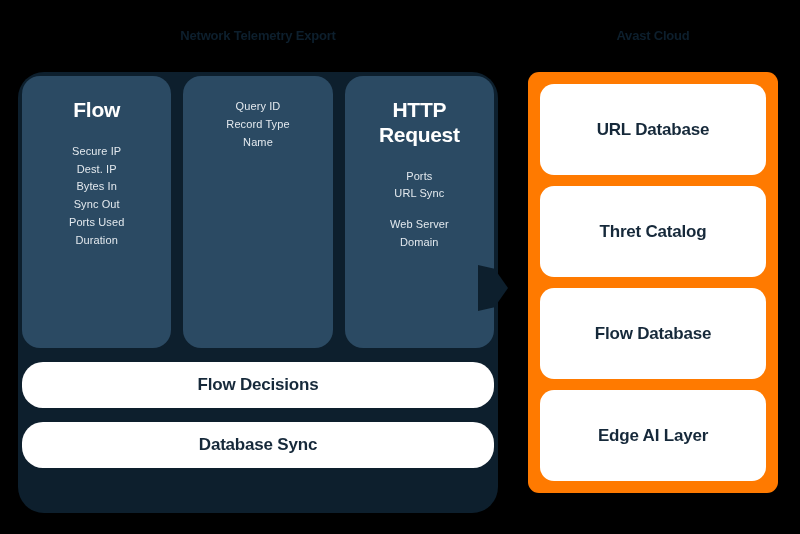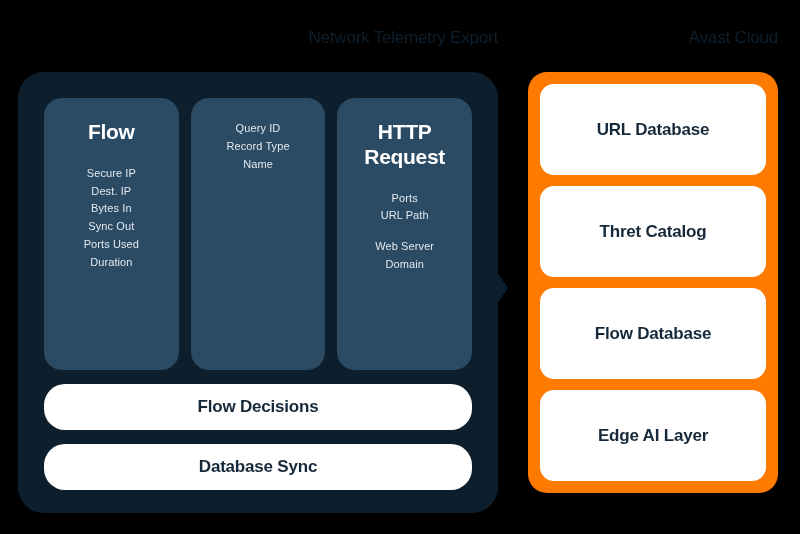--- a/index.html
+++ b/index.html
@@ -22,12 +22,12 @@
   
   .panel-title {
     position: absolute;
-    font-weight: normal;
-    font-size: 17px;
+    font-weight: bold;
+    font-size: 13px;
     letter-spacing: -0.2px;
     color: #0d1f2d;
     white-space: nowrap;
-    text-align: right;
+    text-align: center;
   }
   #title-left  { left: 18px;  top: 28px; width: 480px; }
   #title-right { left: 528px; top: 28px; width: 250px; }

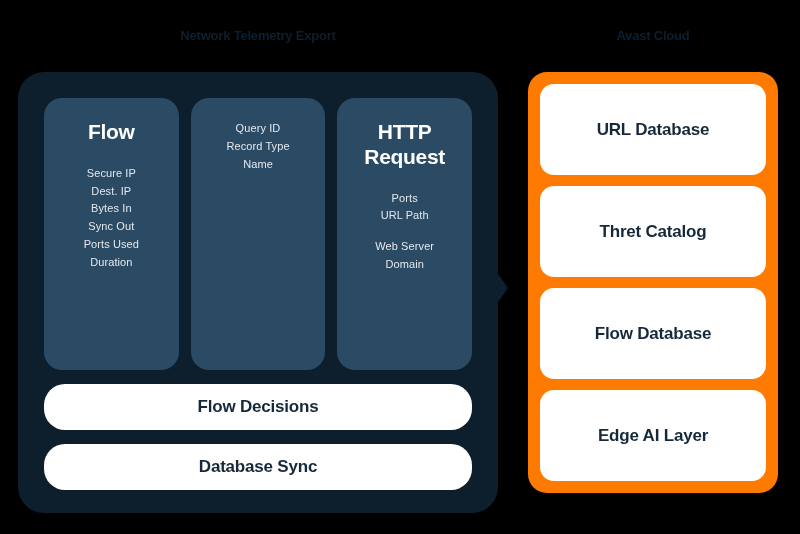--- a/index.html
+++ b/index.html
@@ -41,7 +41,7 @@
     height: 441px;
     background: #0d1f2d;
     border-radius: 26px;
-    padding: 26px;
+    padding: 4px;
   }
 
   

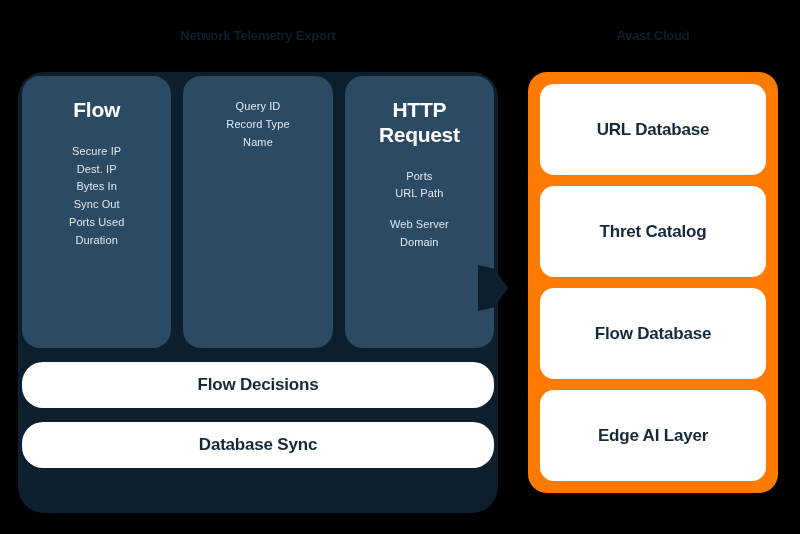--- a/index.html
+++ b/index.html
@@ -112,7 +112,7 @@
     width: 250px;
     height: 421px;
     background: #ff7a00;
-    border-radius: 19px;
+    border-radius: 11px;
     padding: 12px;
     display: flex;
     flex-direction: column;

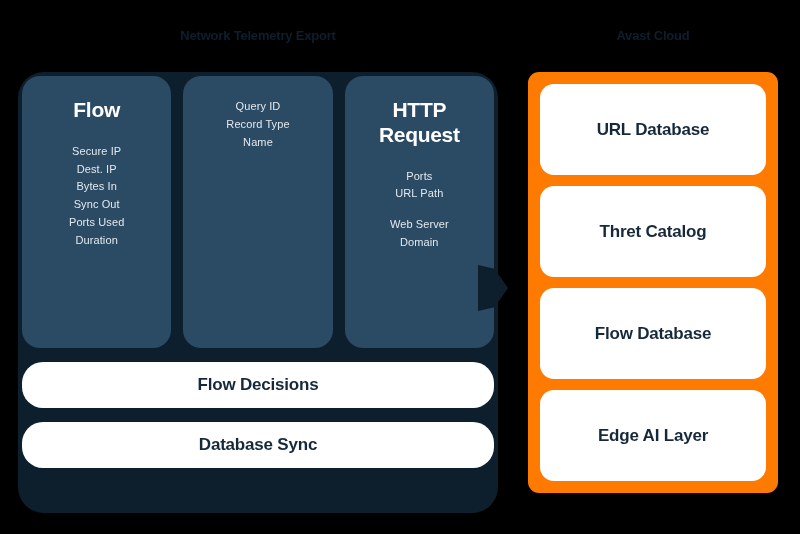--- a/index.html
+++ b/index.html
@@ -170,7 +170,7 @@
         <div class="col-title">HTTP Request</div>
         <div class="col-items">
           <span class="col-item">Ports</span>
-          <span class="col-item">URL Path</span>
+          <span class="col-item">URL Sync</span>
           <span class="col-item gap">Web Server</span>
           <span class="col-item">Domain</span>
         </div>

